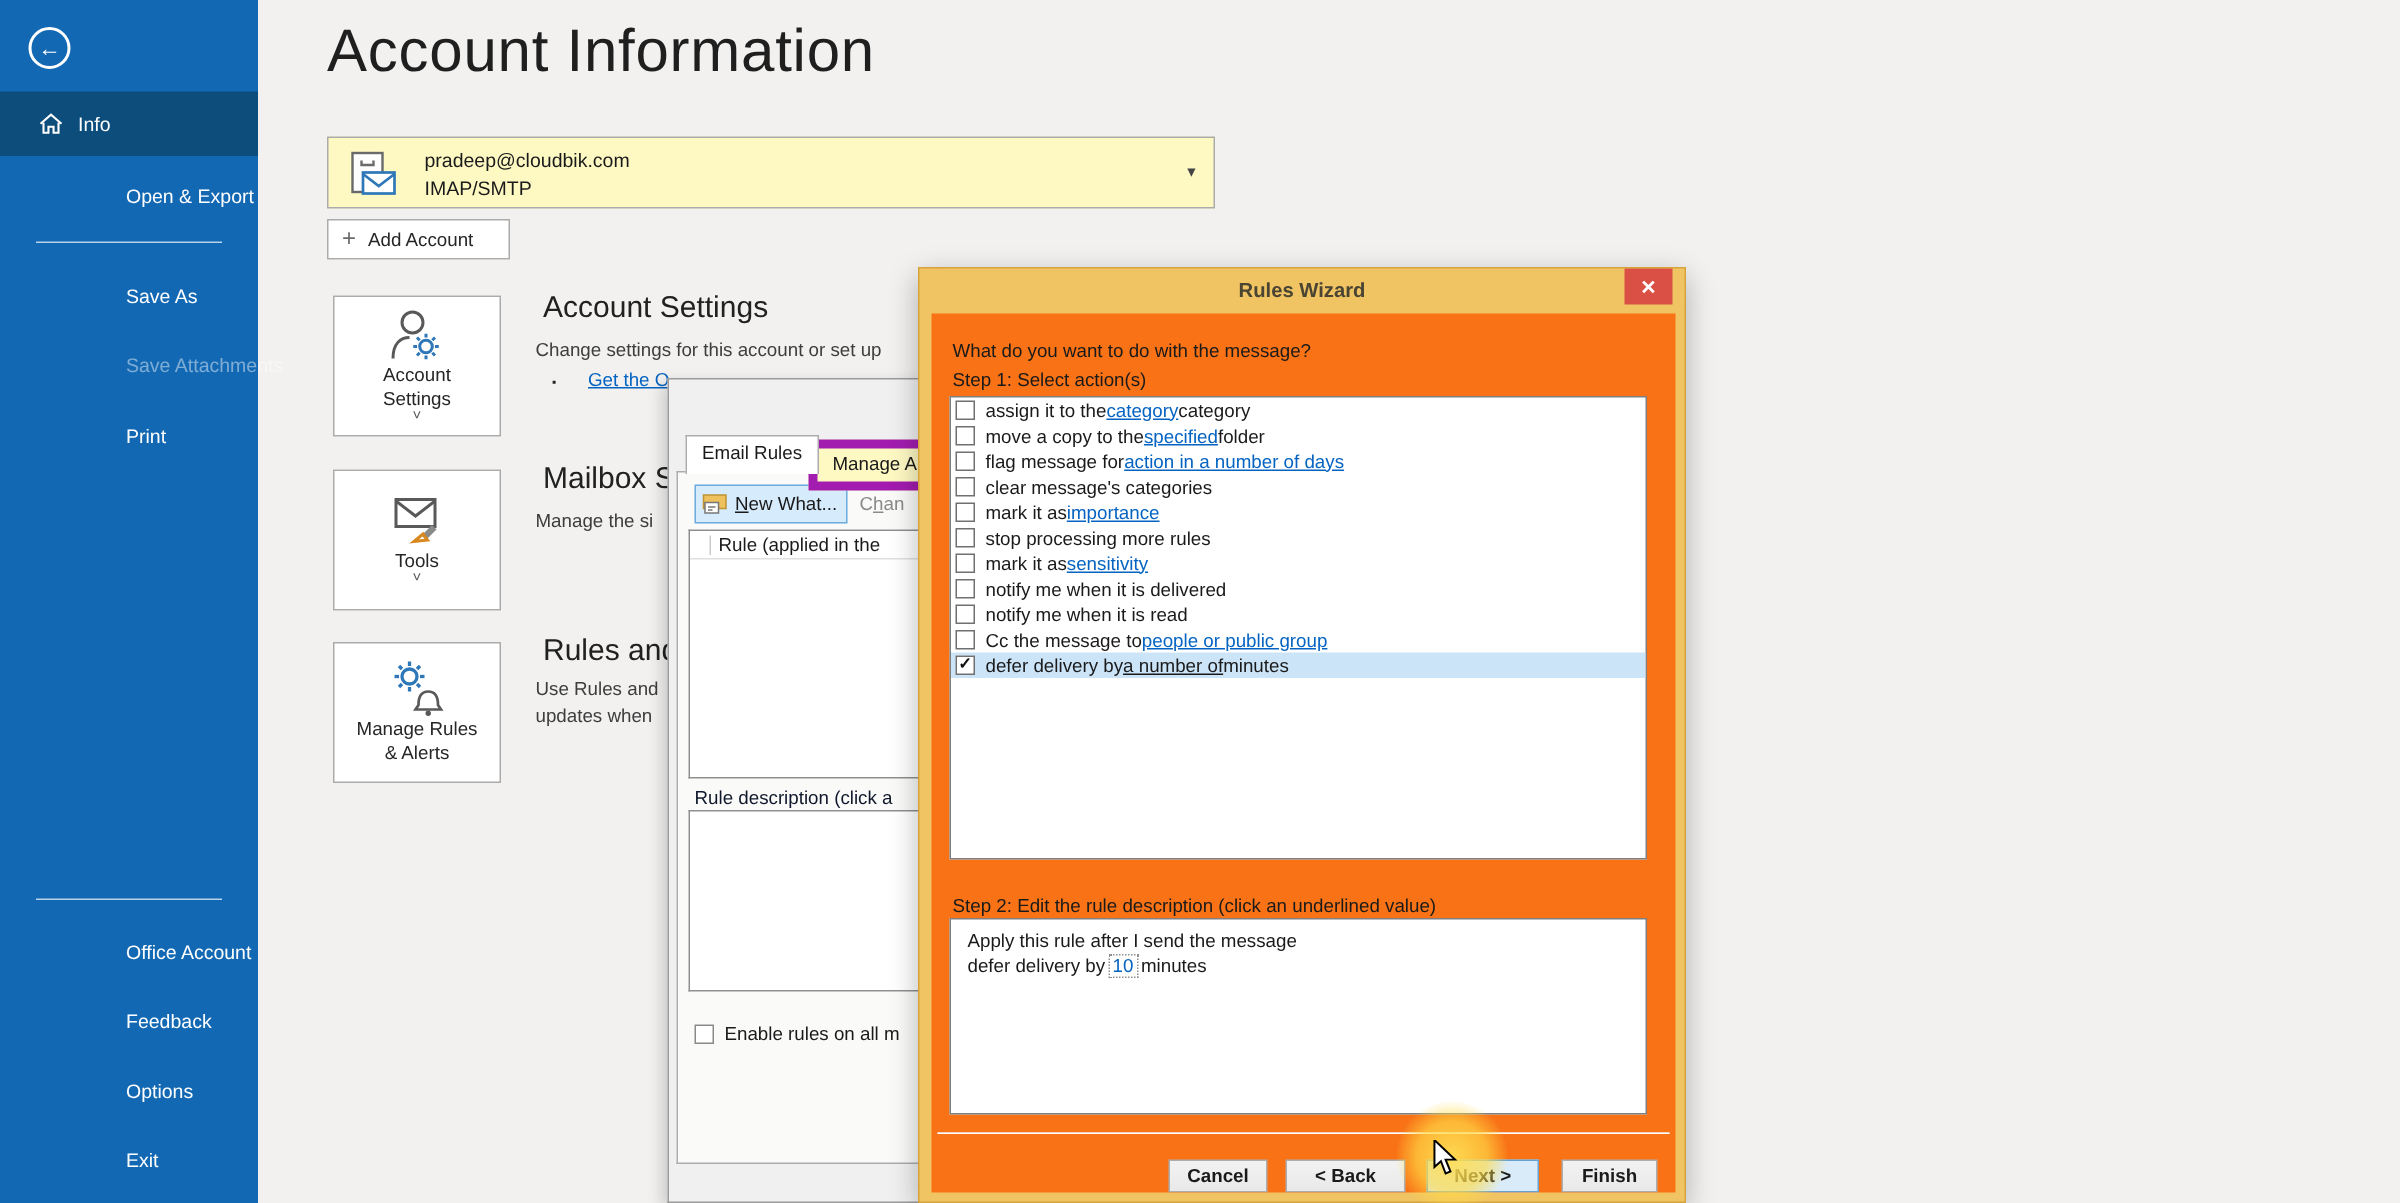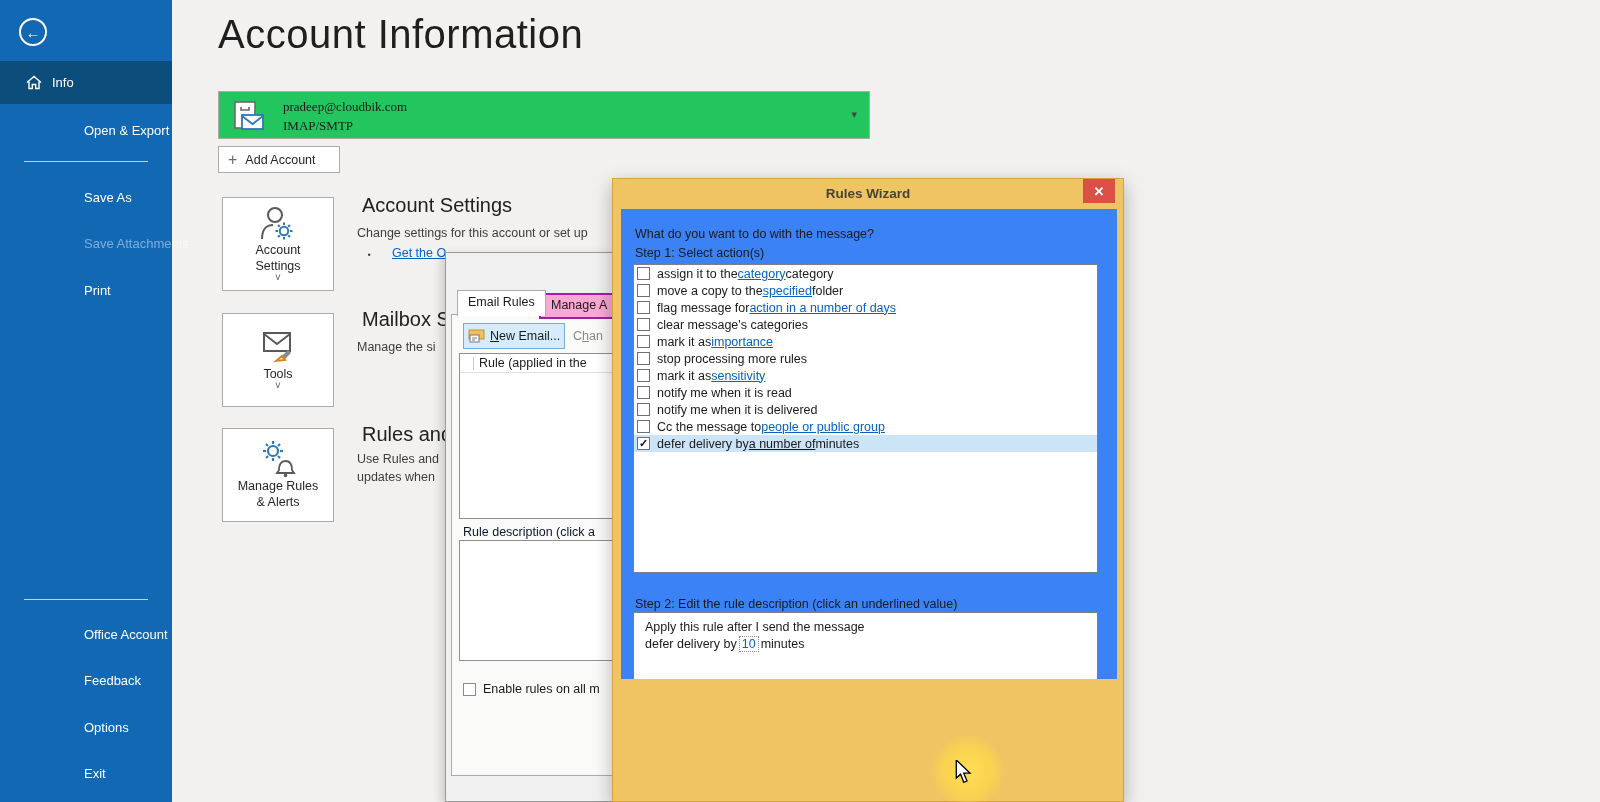--- a/index.html
+++ b/index.html
@@ -21,7 +21,7 @@
   
   .main { position:absolute; inset:0; z-index:2; }
   .page-title { position:absolute; left:218px; top:12px; font-size:40px; font-weight:300; color:#1f1f1f; letter-spacing:.5px; }
-  .acct-box { position:absolute; left:218px; top:91px; width:652px; height:48px; background:#22c55e; border:1px solid #ababab;font-family:Liberation Serif, serif; }
+  .acct-box { position:absolute; left:218px; top:91px; width:592px; height:48px; background:#fef9c3; border:1px solid #ababab; }
   .acct-ic { position:absolute; left:12px; top:8px; }
   .acct-email { position:absolute; left:64px; top:7px; font-size:13px; color:#1a1a1a; }
   .acct-proto { position:absolute; left:64px; top:26px; font-size:13px; color:#1a1a1a; }

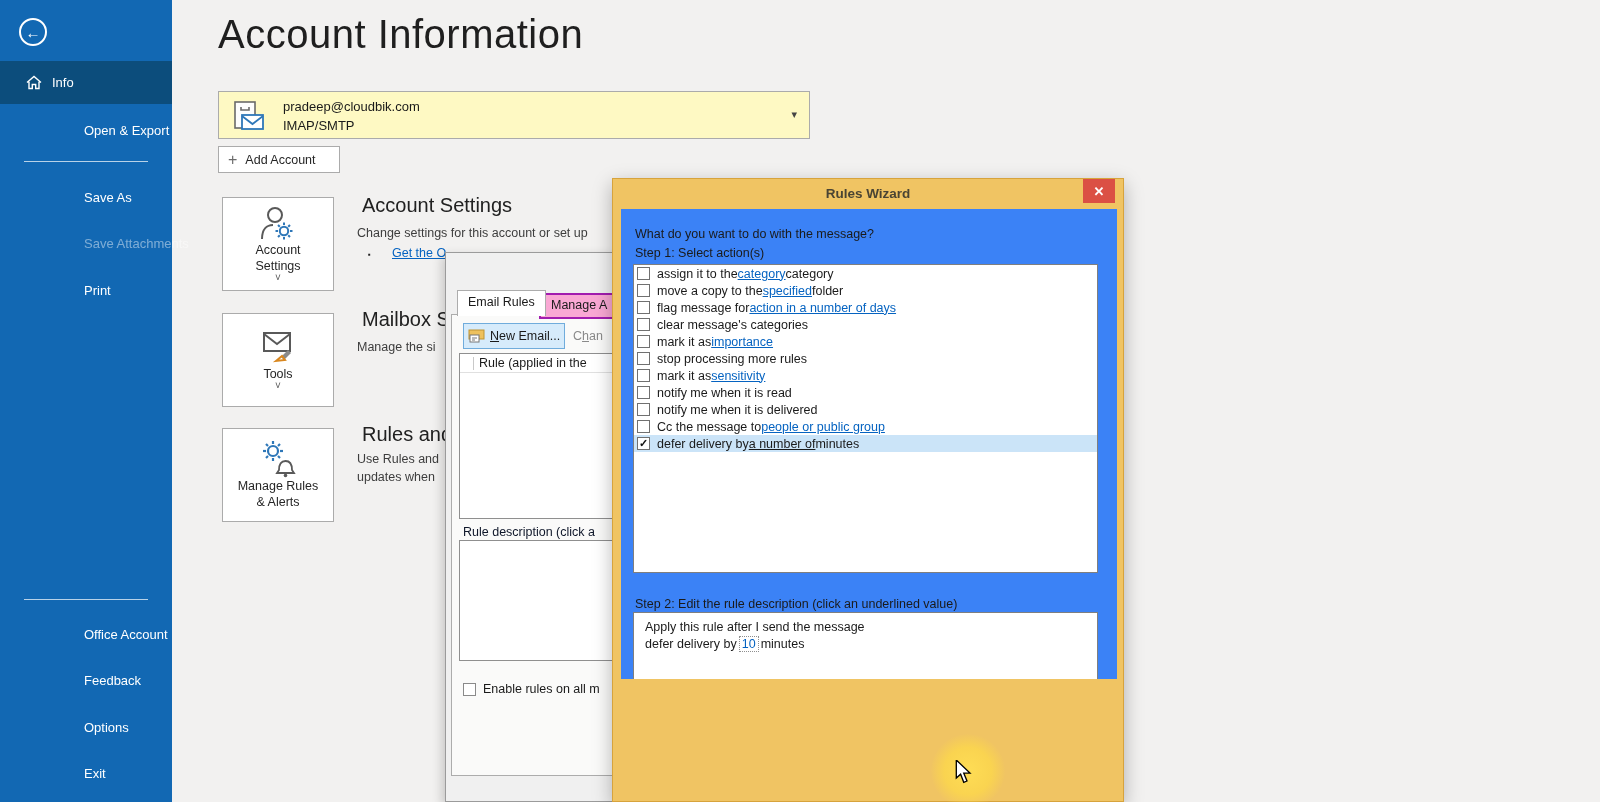--- a/index.html
+++ b/index.html
@@ -70,7 +70,7 @@
                font-size:13.5px; font-weight:bold; color:#4a4433; }
   .wiz-close { position:absolute; right:8px; top:0; width:32px; height:24px; background:#db5044; color:#fff;
                display:flex; align-items:center; justify-content:center; font-size:13px; font-weight:bold; cursor:pointer; }
-  .wiz-content { position:absolute; left:8px; top:30px; width:496px; height:470px; background:#3b82f6; overflow:hidden; }
+  .wiz-content { position:absolute; left:8px; top:30px; width:496px; height:586px; background:#f97316; overflow:hidden; }
   .wiz-q  { position:absolute; left:14px; top:18px; color:#1a1a1a; }
   .wiz-s1 { position:absolute; left:14px; top:37px; color:#1a1a1a; }
   .action-list { position:absolute; left:12px; top:55px; width:465px; height:309px; background:#fff; border:1px solid #7f7f7f; overflow:hidden; }

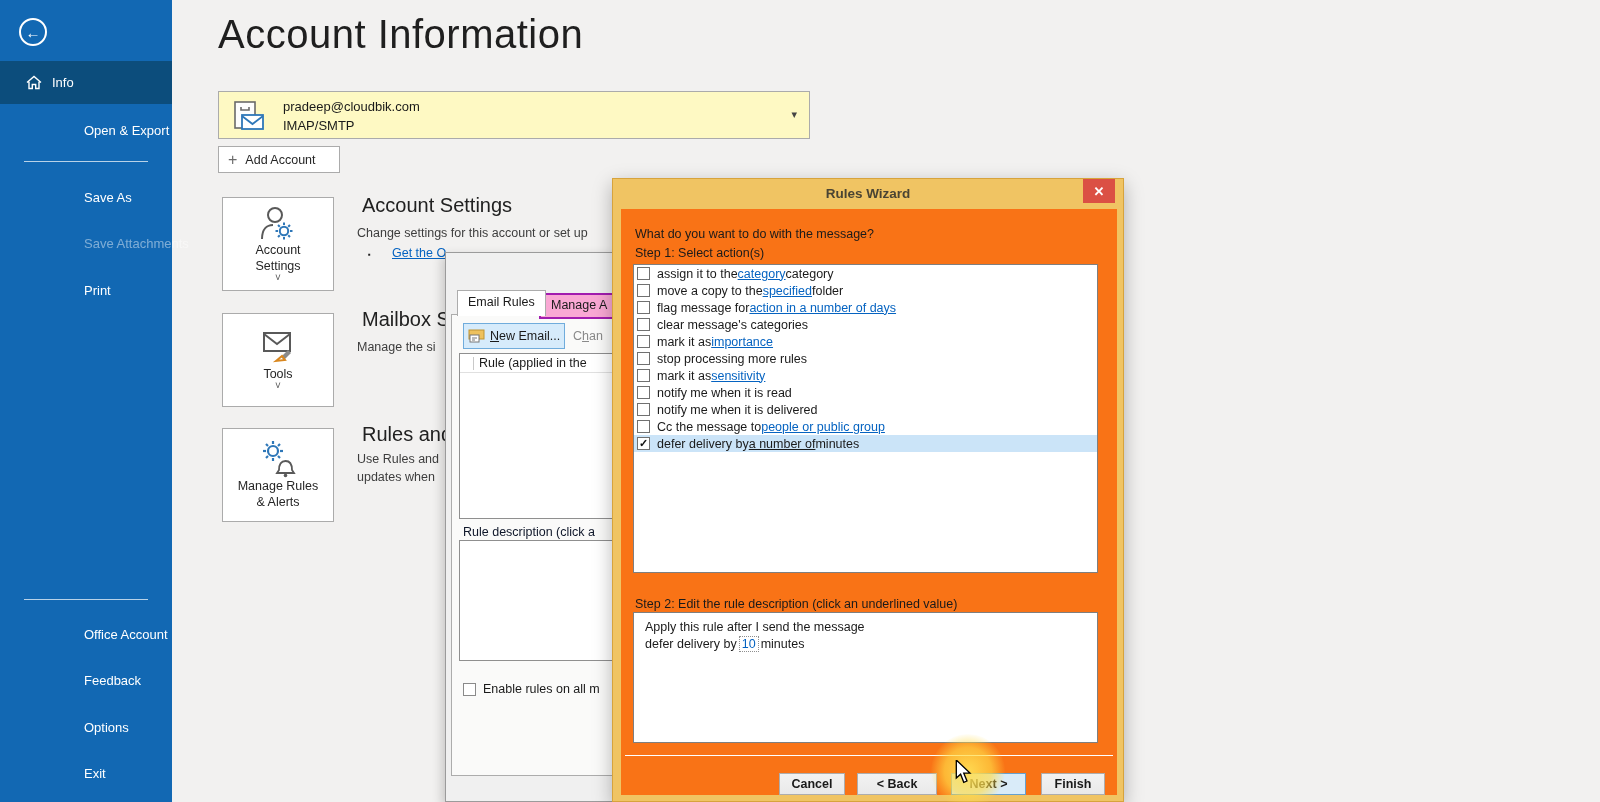--- a/index.html
+++ b/index.html
@@ -46,7 +46,7 @@
                border:1px solid #9b9b9b; border-right:none; box-shadow:-3px 4px 10px rgba(0,0,0,.18); z-index:3; }
   .tab { position:absolute; font-size:12.5px; color:#1a1a1a; white-space:nowrap; }
   .tab-active { left:11px; top:37px; background:#fff; border:1px solid #acacac; border-bottom:none; padding:4px 10px 7px 10px; z-index:2; }
-  .tab-idle { left:93px; top:40px; background:#f9a8d4; border:2px solid #a21caf; padding:3px 10px 5px 10px; z-index:1; width:90px; overflow:hidden; }
+  .tab-idle { left:93px; top:40px; background:#fef9c3; border:6px solid #a21caf; padding:3px 10px 5px 10px; z-index:1; width:90px; overflow:hidden; }
   .tabpage { position:absolute; left:5px; top:61px; width:168px; height:462px; background:#fafaf9; border:1px solid #acacac; border-right:none; }
   .newrule-btn { position:absolute; left:17px; top:70px; width:102px; height:26px; background:#d6ebfb; border:1px solid #70acdc;
                  display:flex; align-items:center; padding-left:4px; color:#1a1a1a; white-space:nowrap; }

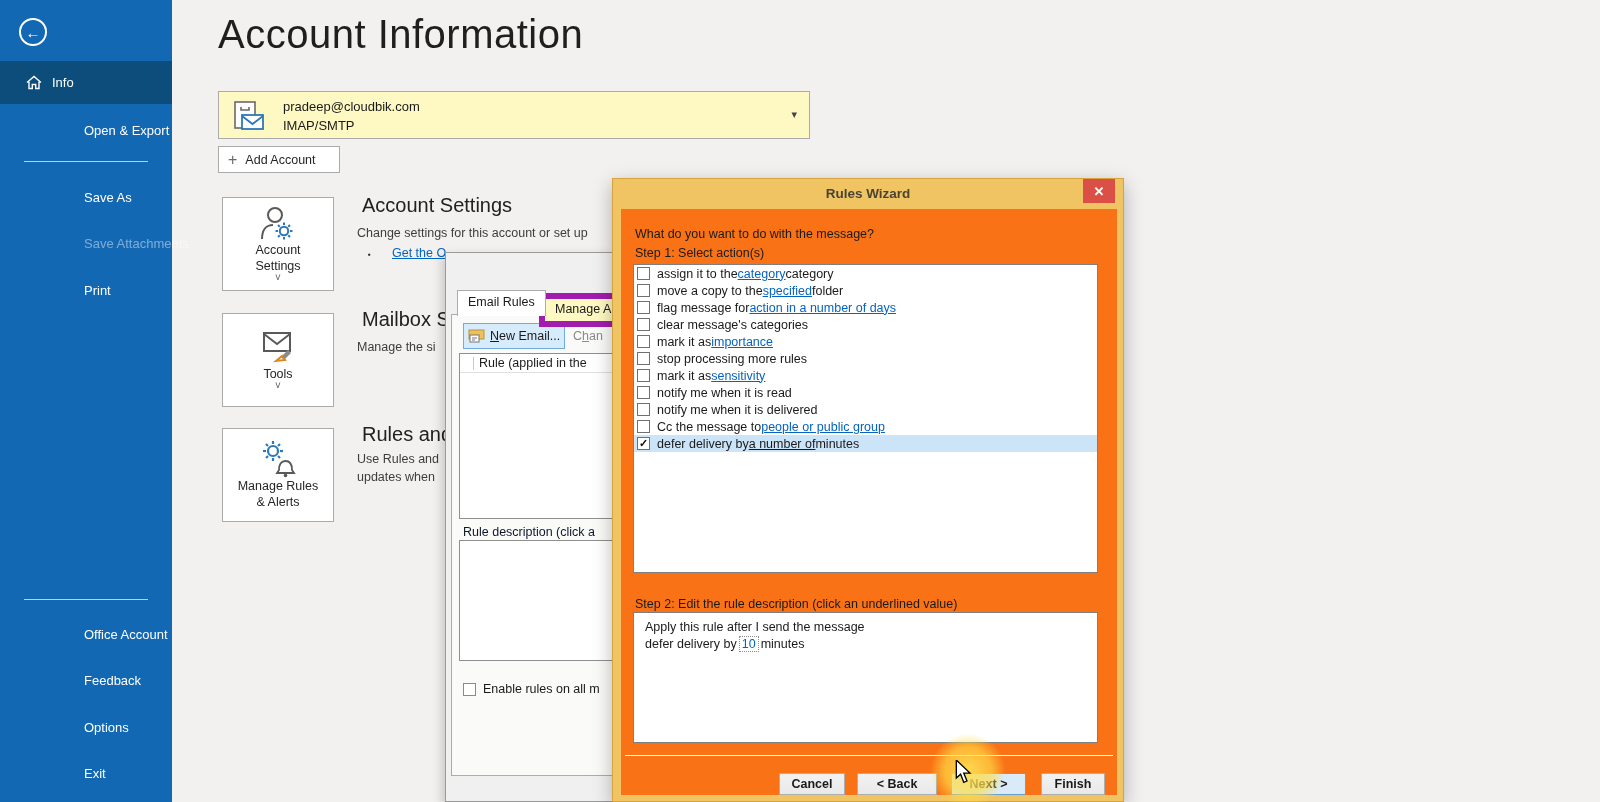--- a/index.html
+++ b/index.html
@@ -235,7 +235,7 @@
         <line x1="4" y1="9" x2="9" y2="9" stroke="#777"></line>
           <line x1="4" y1="11" x2="7" y2="11" stroke="#777"></line>
       </svg>
-      <span><span class="accel">N</span><span>ew Email...</span></span>
+      <span><span class="accel">N</span><span>ew What...</span></span>
     </div>
     <div class="changerule"><span>C</span><span class="accel">h</span><span>an</span></div>
 

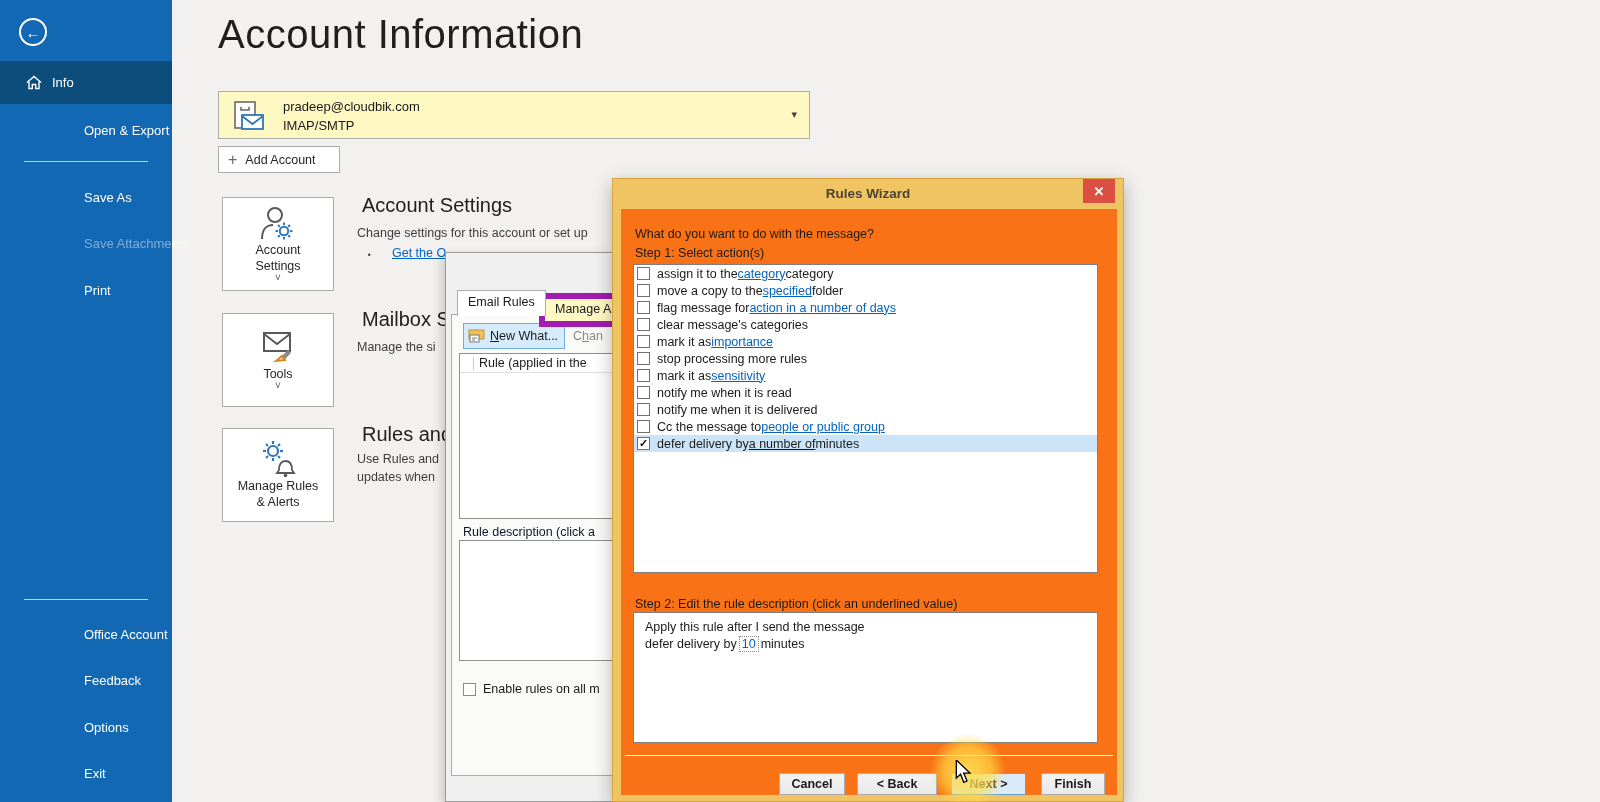--- a/index.html
+++ b/index.html
@@ -303,11 +303,11 @@
           </div>
           <div class="action-row">
             <span class="cb"></span>
+            <span>notify me when it is delivered</span>
+          </div>
+          <div class="action-row">
+            <span class="cb"></span>
             <span>notify me when it is read</span>
-          </div>
-          <div class="action-row">
-            <span class="cb"></span>
-            <span>notify me when it is delivered</span>
           </div>
           <div class="action-row">
             <span class="cb"></span>

